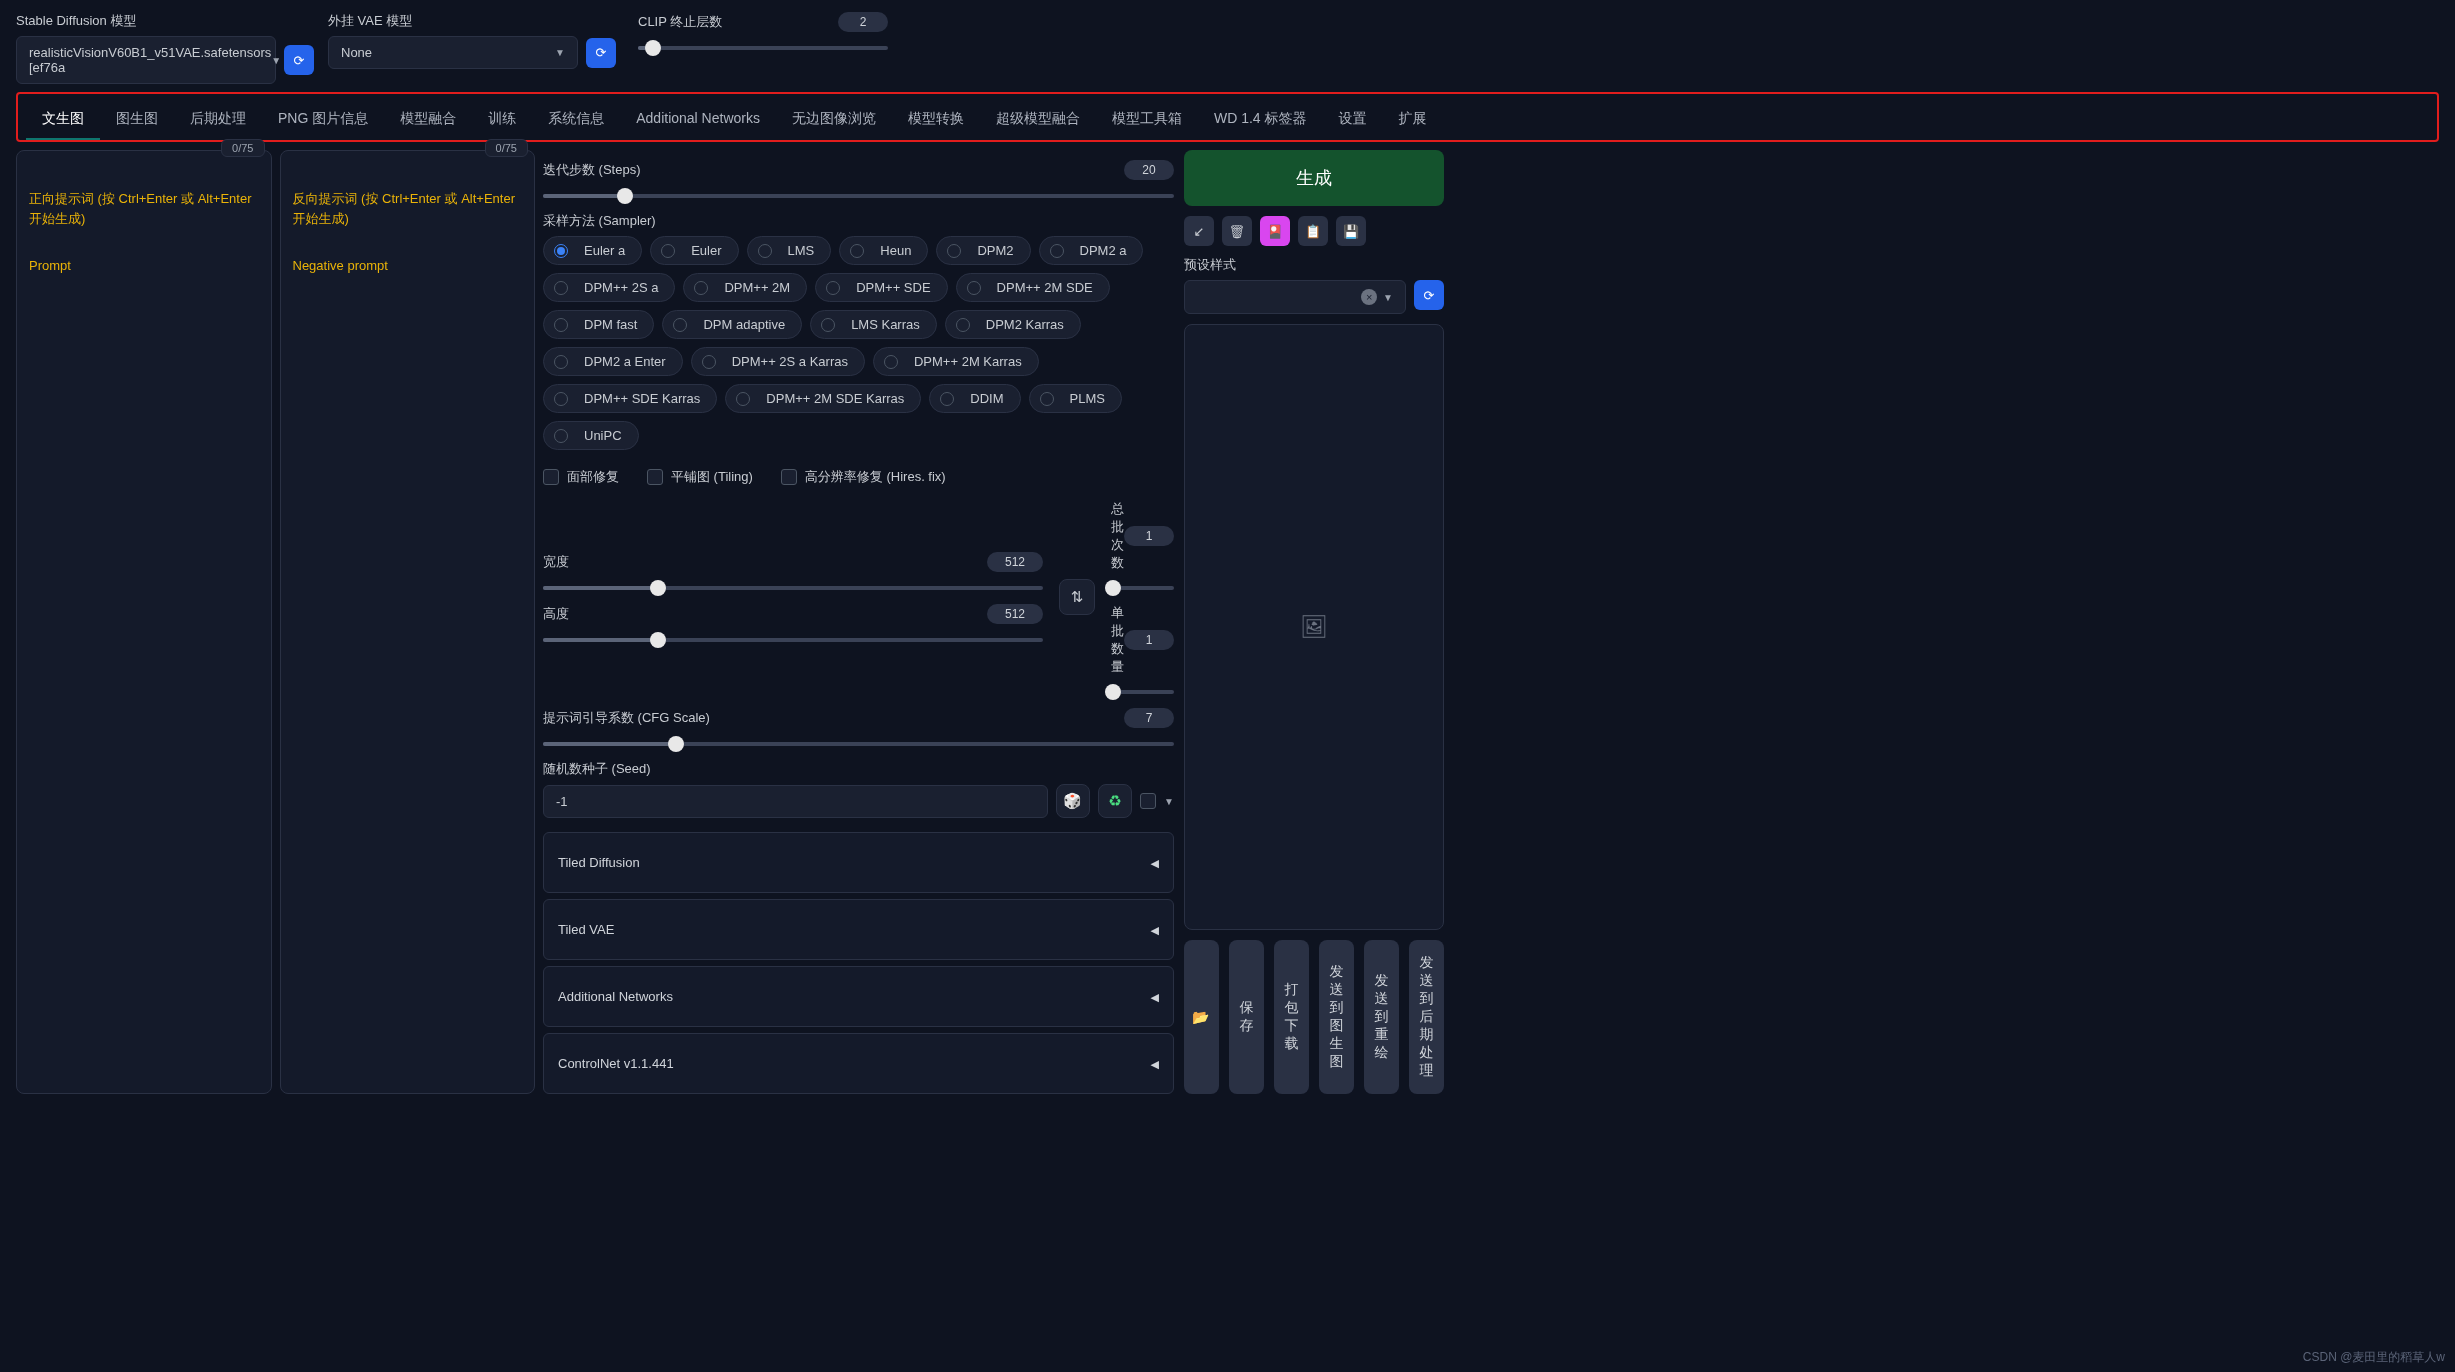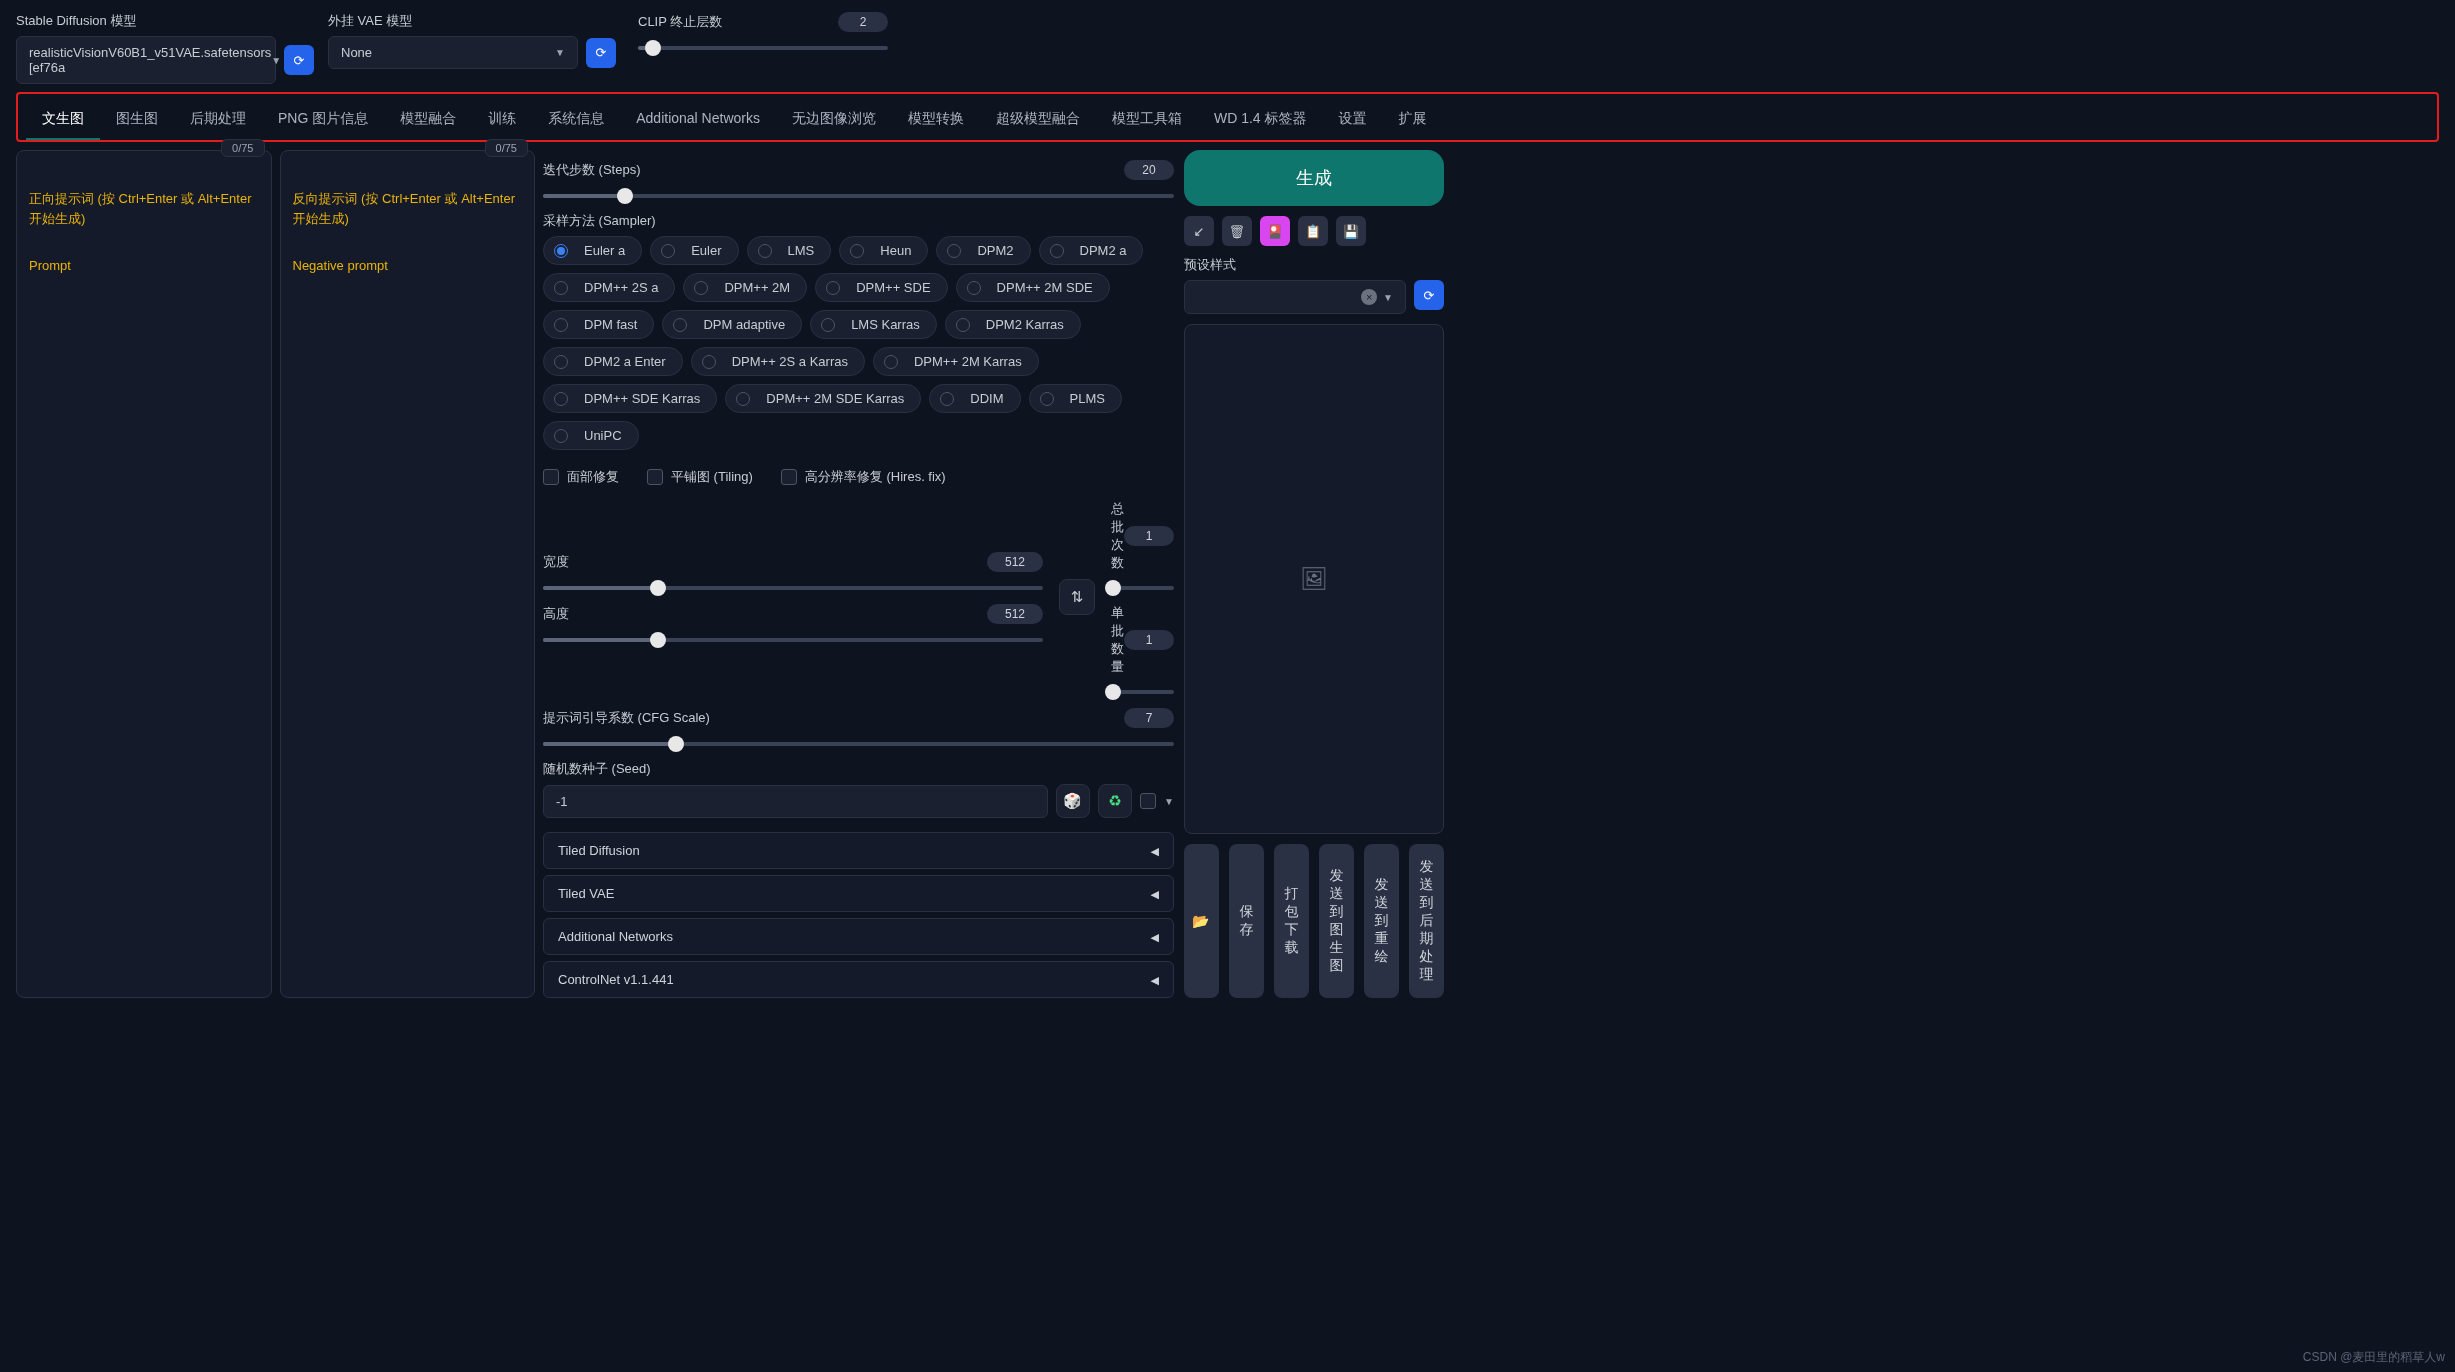--- a/index.html
+++ b/index.html
@@ -100,8 +100,8 @@
   cursor: pointer; color: #d0d4da;
 }
 .generate-btn {
-  background: #0f766e; color: #fff; font-size: 18px; font-weight: 500;
-  border-radius: 16px; height: 56px; display: flex; align-items: center;
+  background: #14532d; color: #fff; font-size: 18px; font-weight: 500;
+  border-radius: 8px; height: 56px; display: flex; align-items: center;
   justify-content: center; cursor: pointer;
 }
 .tool-row { display: flex; gap: 8px; }

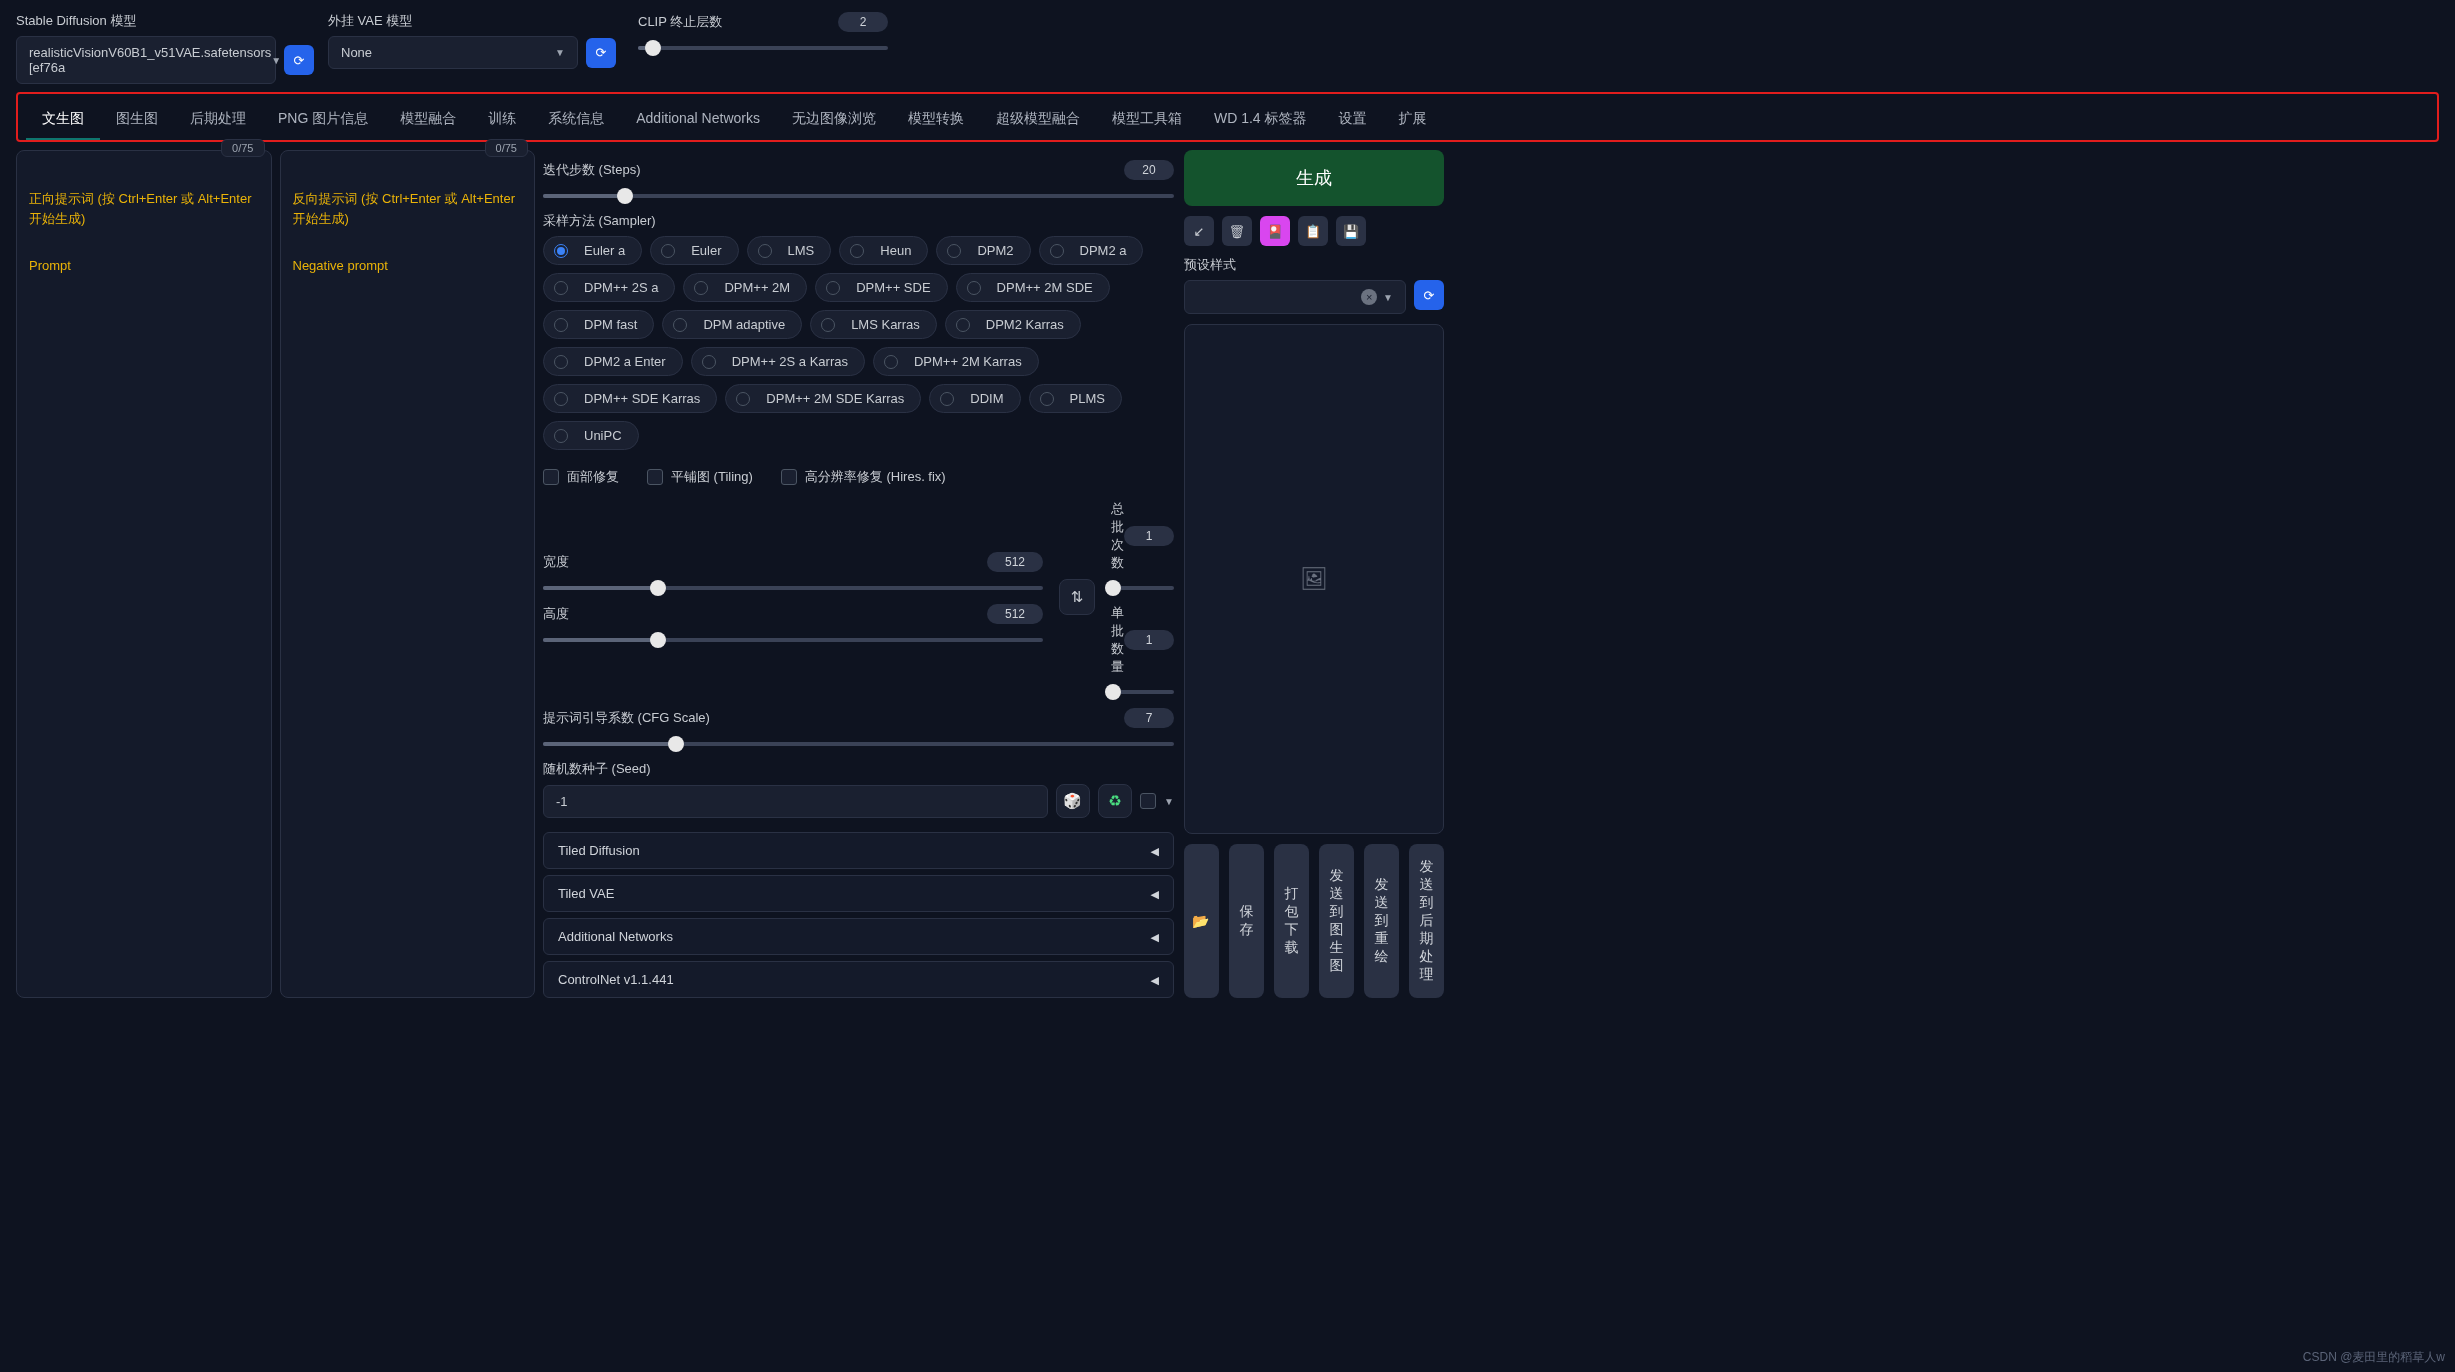--- a/index.html
+++ b/index.html
@@ -96,7 +96,7 @@
 }
 .accordion {
   background: #141a2a; border: 1px solid #2a3144; border-radius: 6px;
-  padding: 10px 14px; display: flex; justify-content: space-between; align-items: center;
+  padding: 22px 14px; display: flex; justify-content: space-between; align-items: center;
   cursor: pointer; color: #d0d4da;
 }
 .generate-btn {

